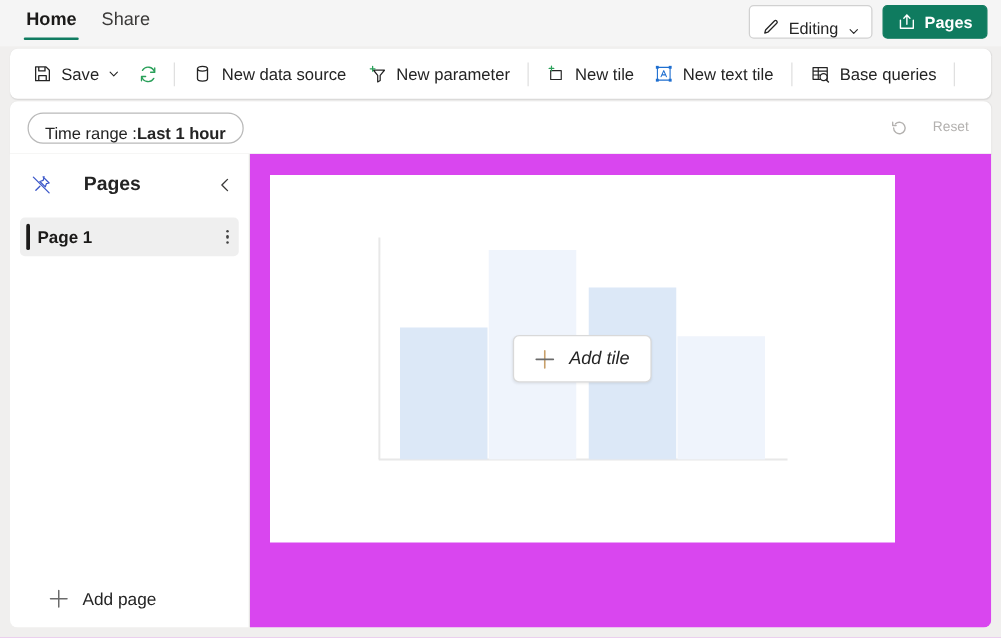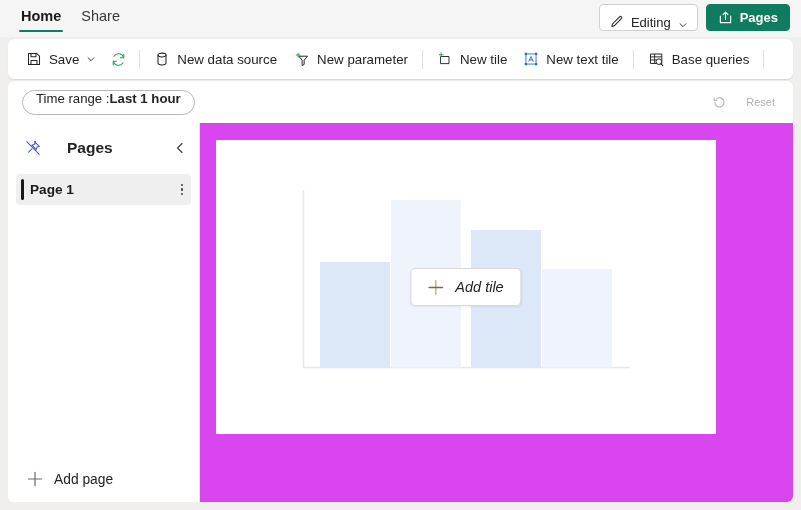--- a/index.html
+++ b/index.html
@@ -86,7 +86,7 @@
     box-shadow: 0 .3px 1px rgba(0,0,0,.06);
   }
   .pill {
-    display: flex; align-items: flex-start;
+    display: flex; align-items: flex-end;
     height: 25px; padding: 0 13px;
     border: 1px solid #b9b9b9; border-radius: 13px;
     font-size: 13.2px; color: #242424; cursor: pointer;

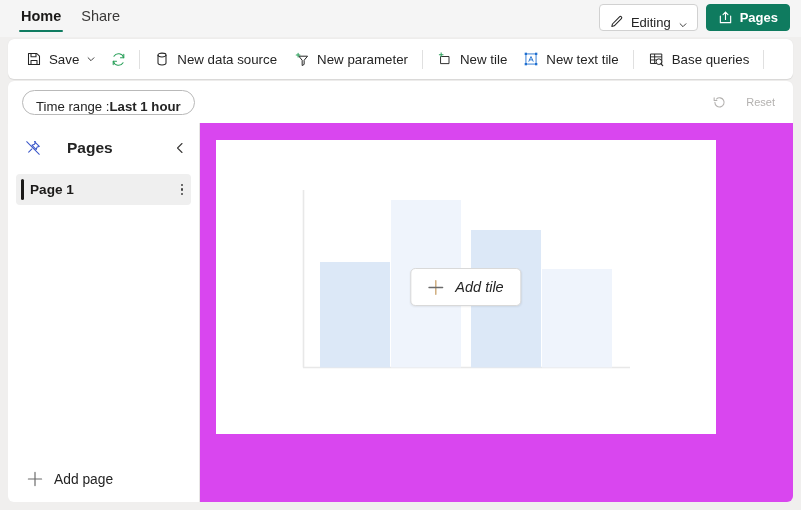--- a/index.html
+++ b/index.html
@@ -149,7 +149,7 @@
   }
   .page-more i { width: 2.5px; height: 2.5px; background: #424242; border-radius: 50%; display:block; }
   .add-page {
-    position: absolute; left: 0; bottom: 0;
+    position: absolute; left: 12px; bottom: 0;
     width: 192px; height: 46px;
     display: flex; align-items: center; gap: 10px;
     padding-left: 18px;

